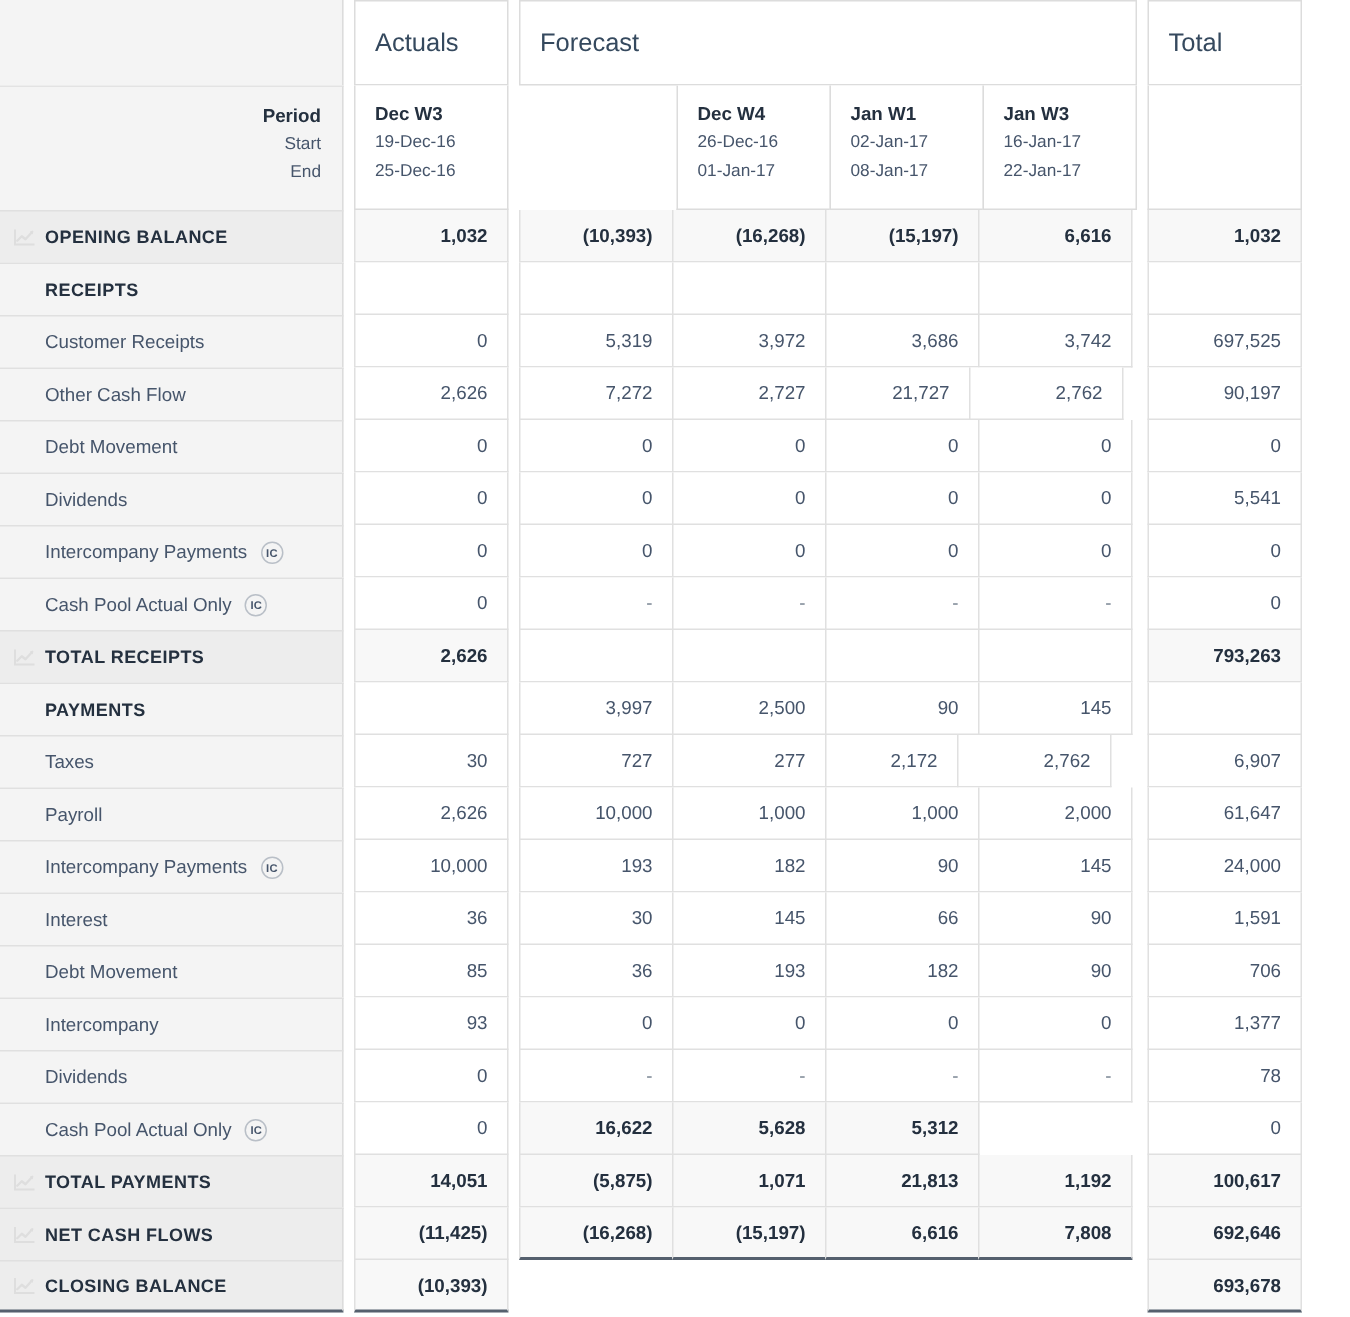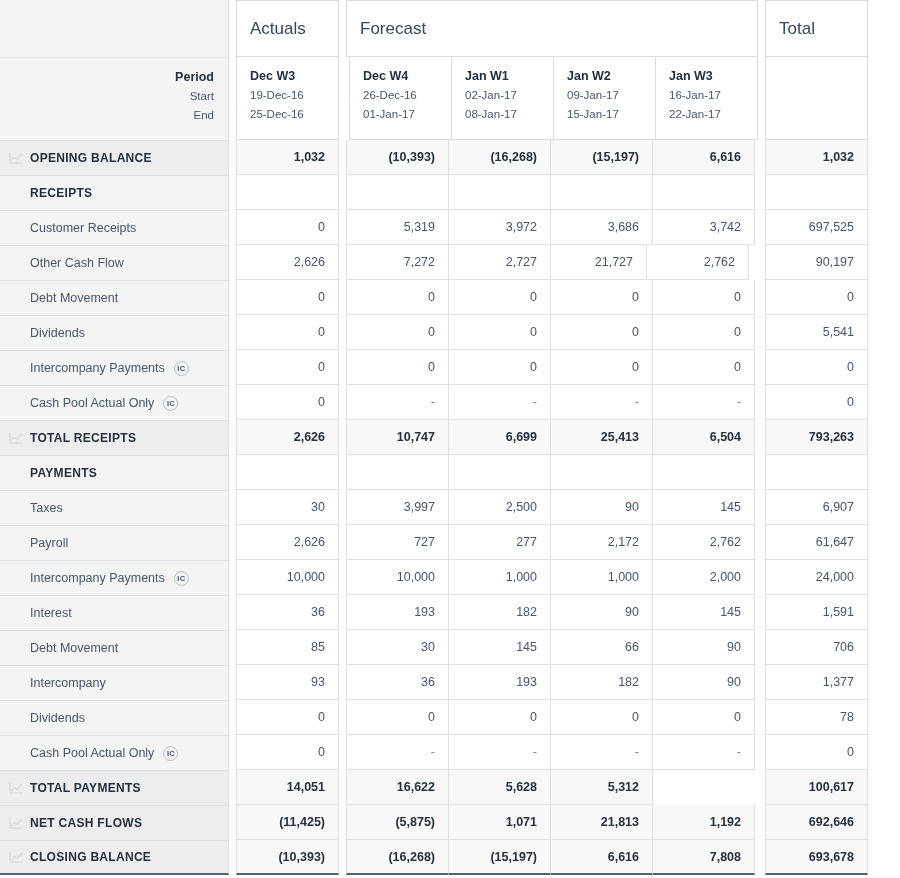--- a/index.html
+++ b/index.html
@@ -310,11 +310,6 @@
           <div class="p3">08-Jan-17</div>
         </div>
         <div class="per-head" style="width: 103px;">
-          <div class="p1">Jan W2</div>
-          <div class="p2">09-Jan-17</div>
-          <div class="p3">15-Jan-17</div>
-        </div>
-        <div class="per-head" style="width: 103px;">
           <div class="p1">Jan W3</div>
           <div class="p2">16-Jan-17</div>
           <div class="p3">22-Jan-17</div>

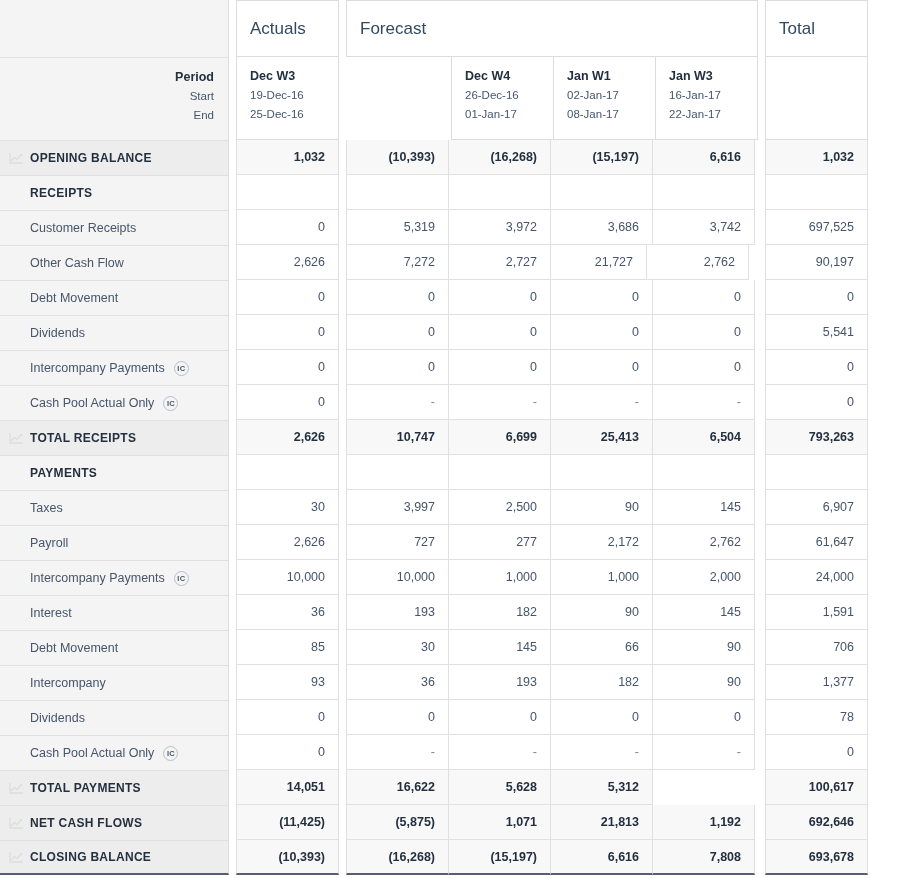--- a/index.html
+++ b/index.html
@@ -363,12 +363,6 @@
         <div class="cell dash" style="width: 103px;">-</div>
         <div class="cell dash" style="width: 103px;">-</div>
       </div>
-      <div class="body-row bold">
-        <div class="cell" style="width: 103px;">10,747</div>
-        <div class="cell" style="width: 103px;">6,699</div>
-        <div class="cell" style="width: 103px;">25,413</div>
-        <div class="cell" style="width: 103px;">6,504</div>
-      </div>
       <div class="body-row sect">
         <div class="cell" style="width: 103px;"></div>
         <div class="cell" style="width: 103px;"></div>

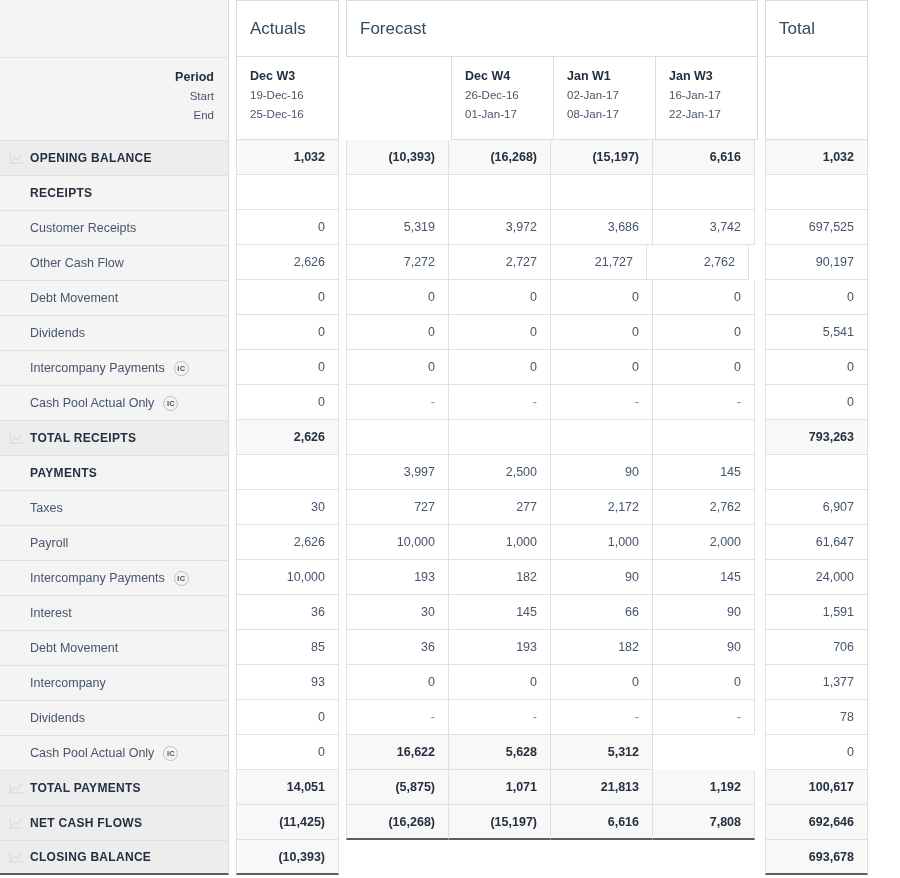--- a/index.html
+++ b/index.html
@@ -378,7 +378,7 @@
       <div class="body-row ">
         <div class="cell" style="width: 103px;">727</div>
         <div class="cell" style="width: 103px;">277</div>
-        <div class="cell" style="width: 103px;">2,172</div>
+        <div class="cell" style="width: 89px;">2,172</div>
         <div class="cell" style="width: 103px;">2,762</div>
       </div>
       <div class="body-row ">

